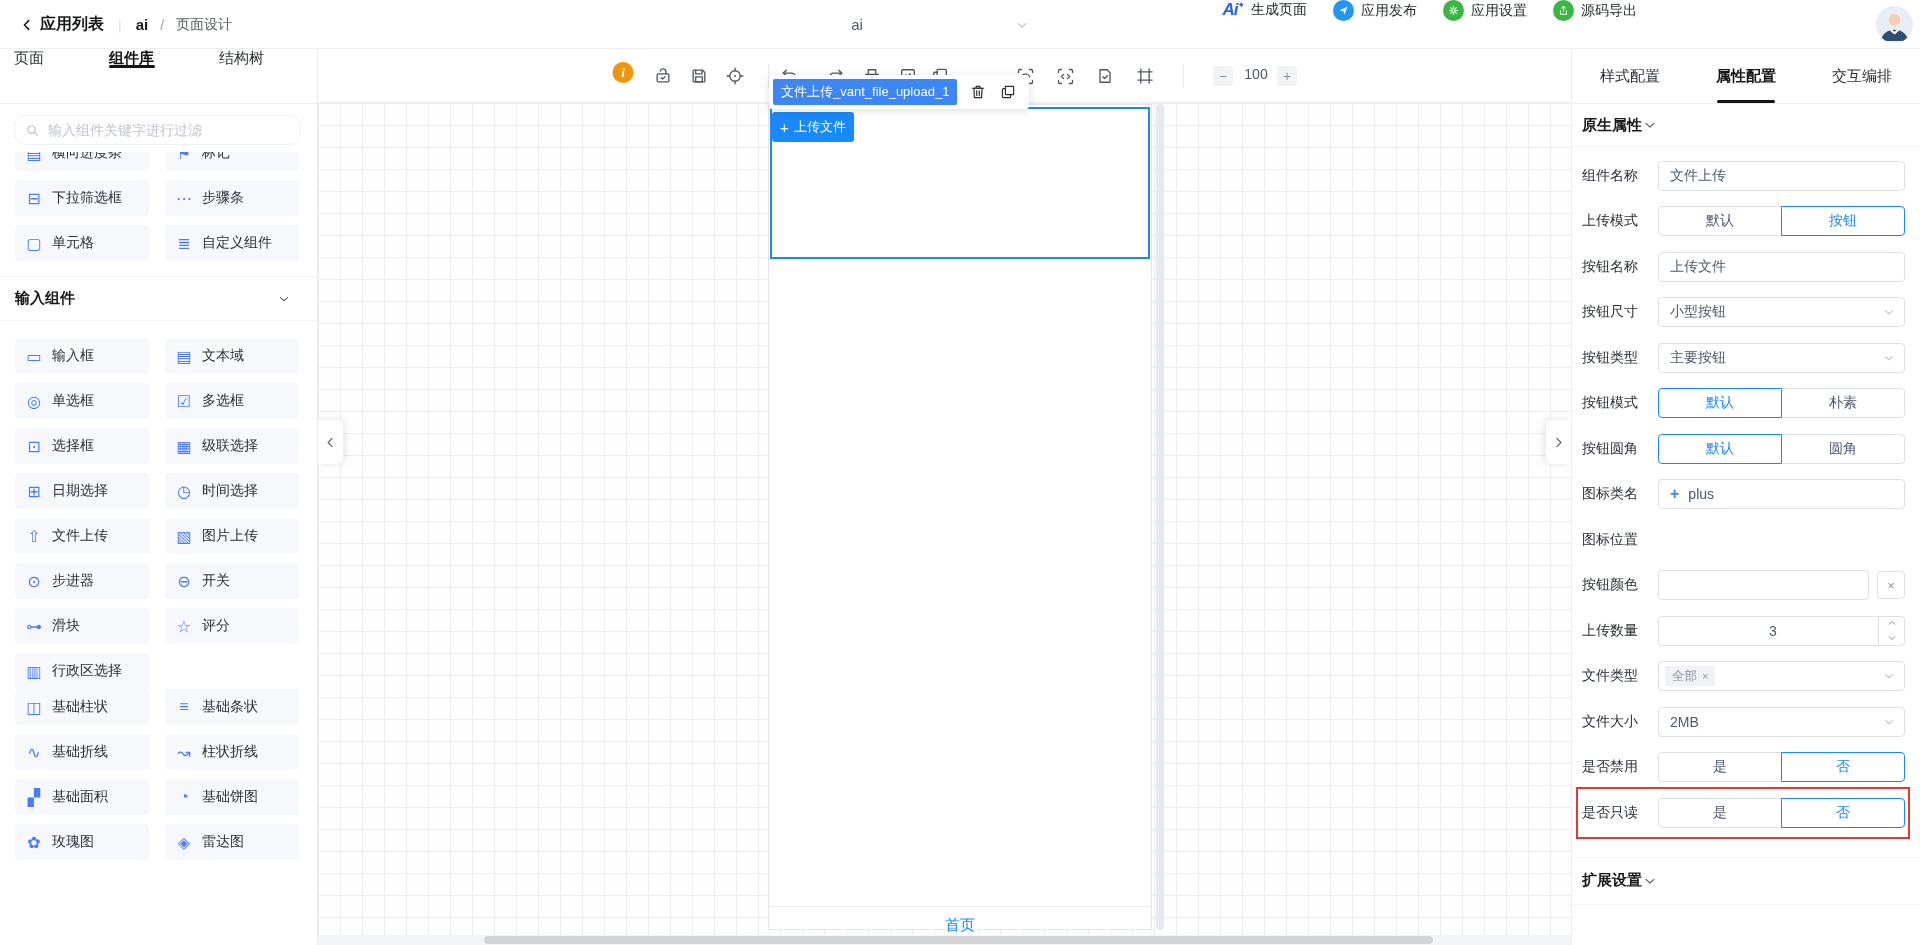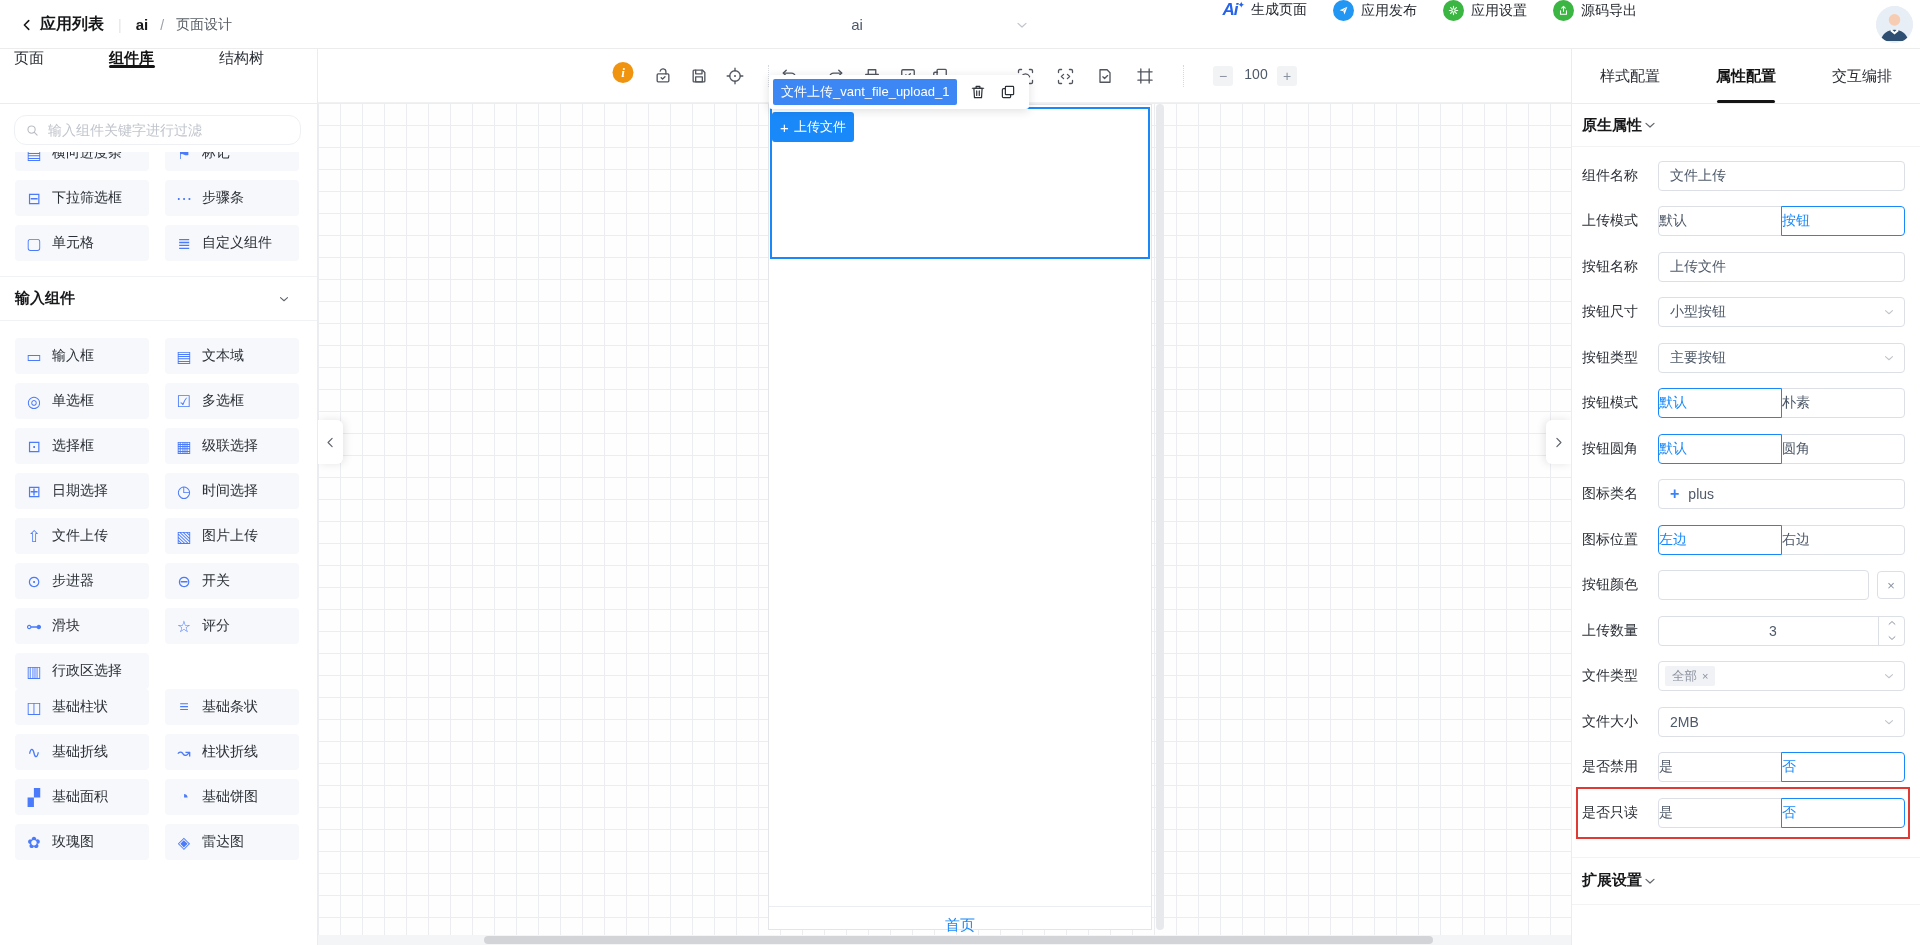--- a/index.html
+++ b/index.html
@@ -84,7 +84,7 @@
   .inp{height:30px;border:1px solid #dcdfe6;border-radius:4px;background:#fff;display:flex;align-items:center;padding:0 11px;font-size:14px;color:#4e5969;width:100%;}
   .sel .chevr{position:absolute;right:9px;top:50%;transform:translateY(-50%);color:#c0c4cc;display:flex;}
   .seg{display:flex;width:100%;}
-  .seg .cell{flex:1;height:30px;border:1px solid #dcdfe6;background:#fff;display:flex;align-items:center;justify-content:flex-start;font-size:14px;color:#4e5969;cursor:pointer;}
+  .seg .cell{flex:1;height:30px;border:1px solid #dcdfe6;background:#fff;display:flex;align-items:center;justify-content:center;font-size:14px;color:#4e5969;cursor:pointer;}
   .seg .cell:first-child{border-radius:4px 0 0 4px;}
   .seg .cell:last-child{border-radius:0 4px 4px 0;margin-left:-1px;}
   .seg .cell.on{border-color:#1989fa;color:#1989fa;z-index:1;position:relative;}

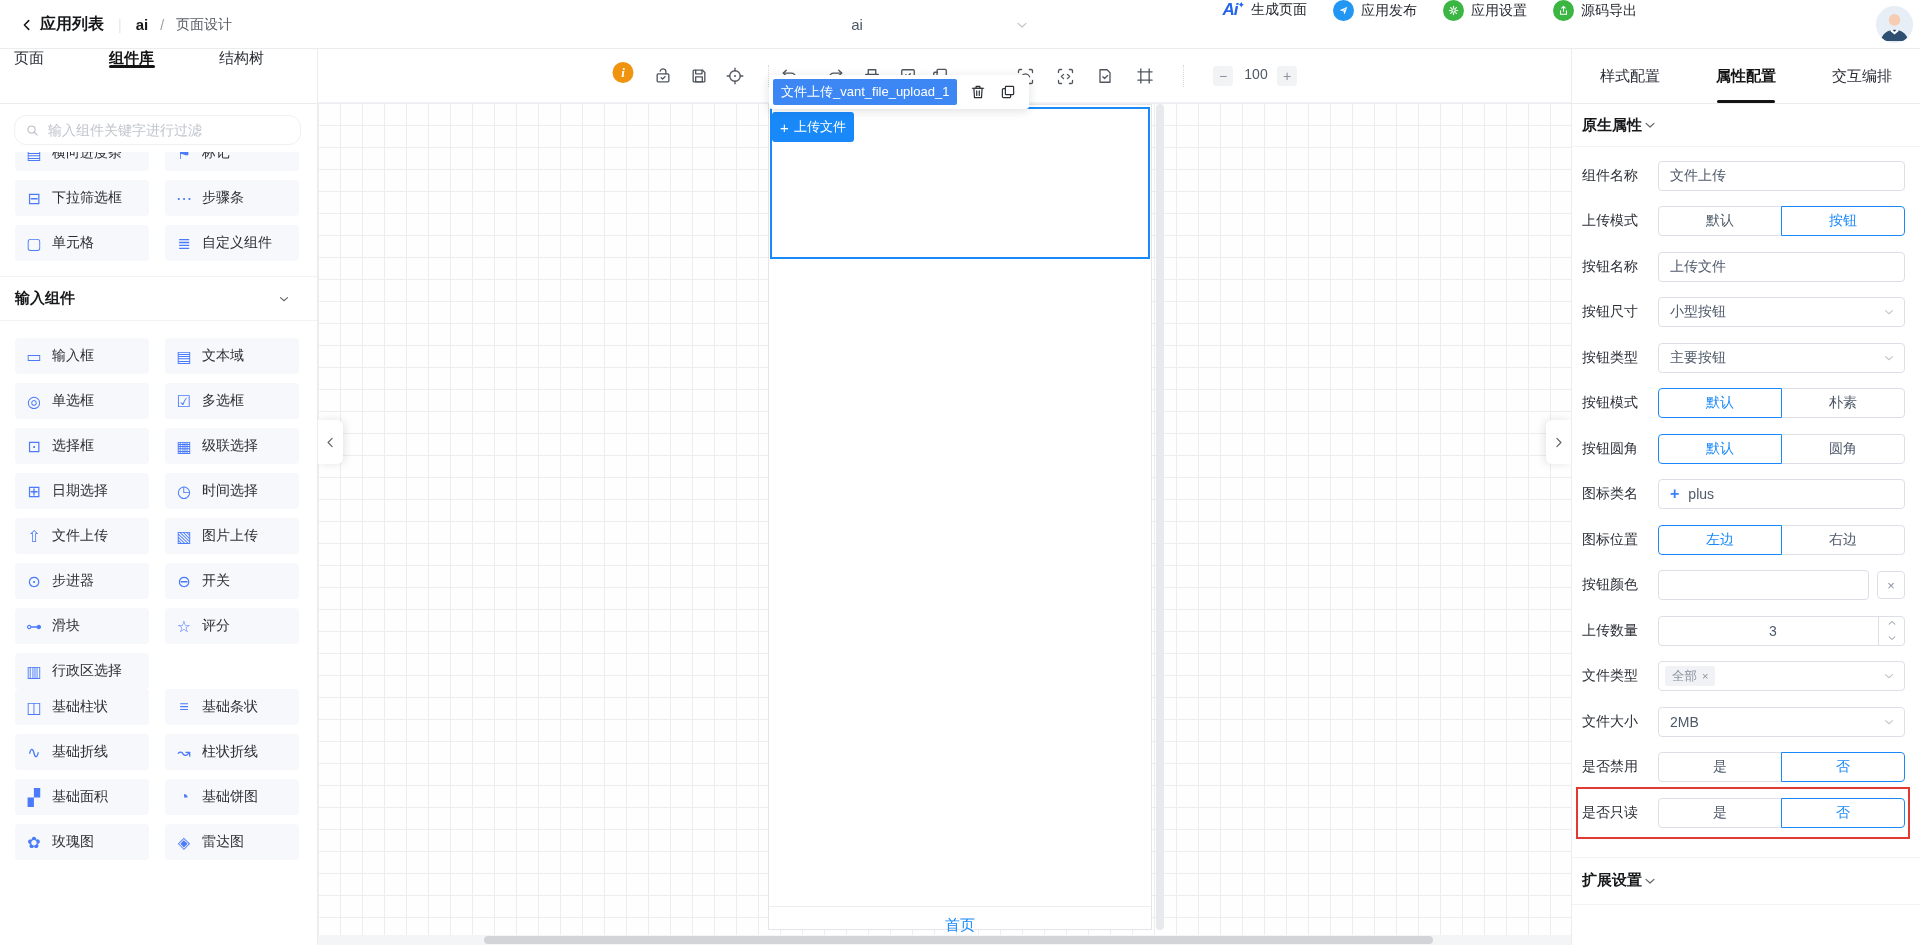--- a/index.html
+++ b/index.html
@@ -574,16 +574,6 @@
         </div>
         <div class="frow">
           <div class="flabel"><span>图标位置</span></div>
-          <div class="fctl">
-            <div class="seg">
-              <span class="cell on">
-                <span>左边</span>
-              </span>
-              <span class="cell">
-                <span>右边</span>
-              </span>
-            </div>
-          </div>
         </div>
         <div class="frow">
           <div class="flabel"><span>按钮颜色</span></div>

